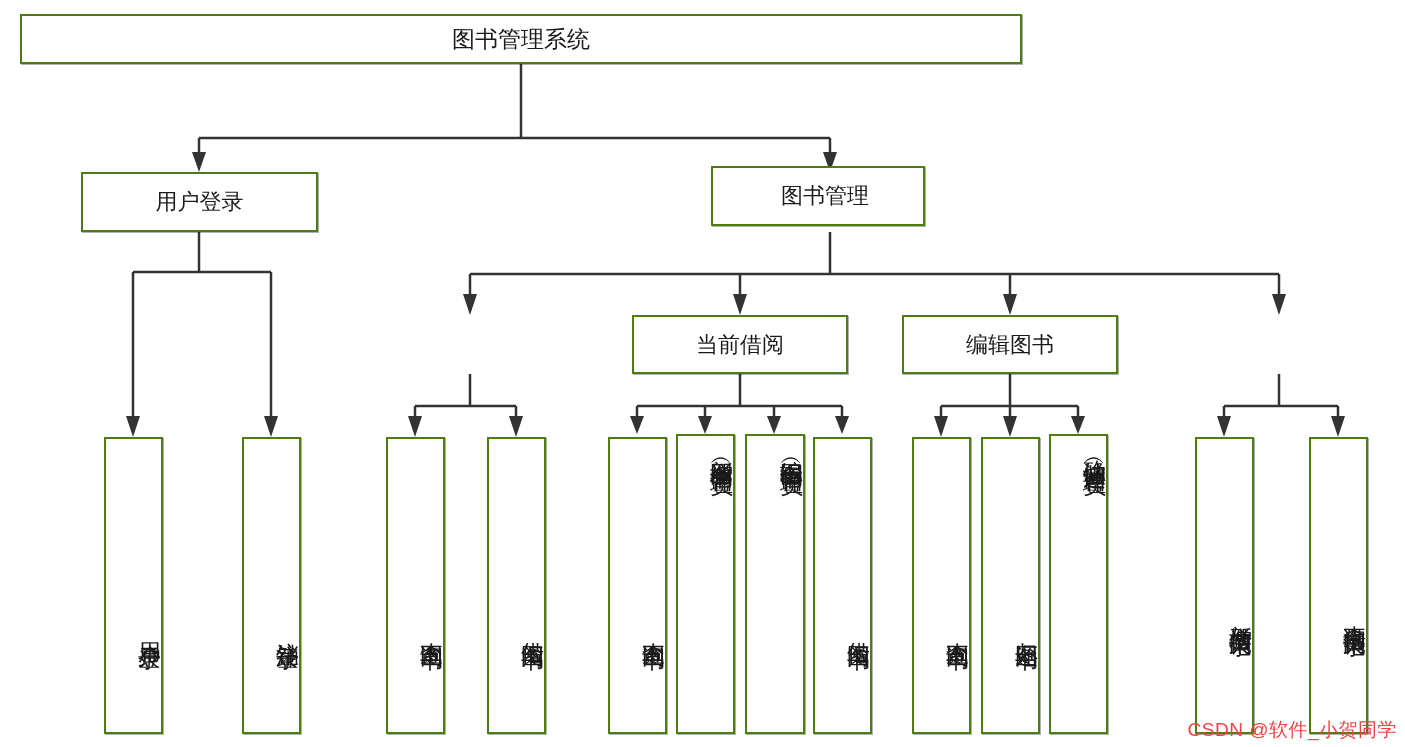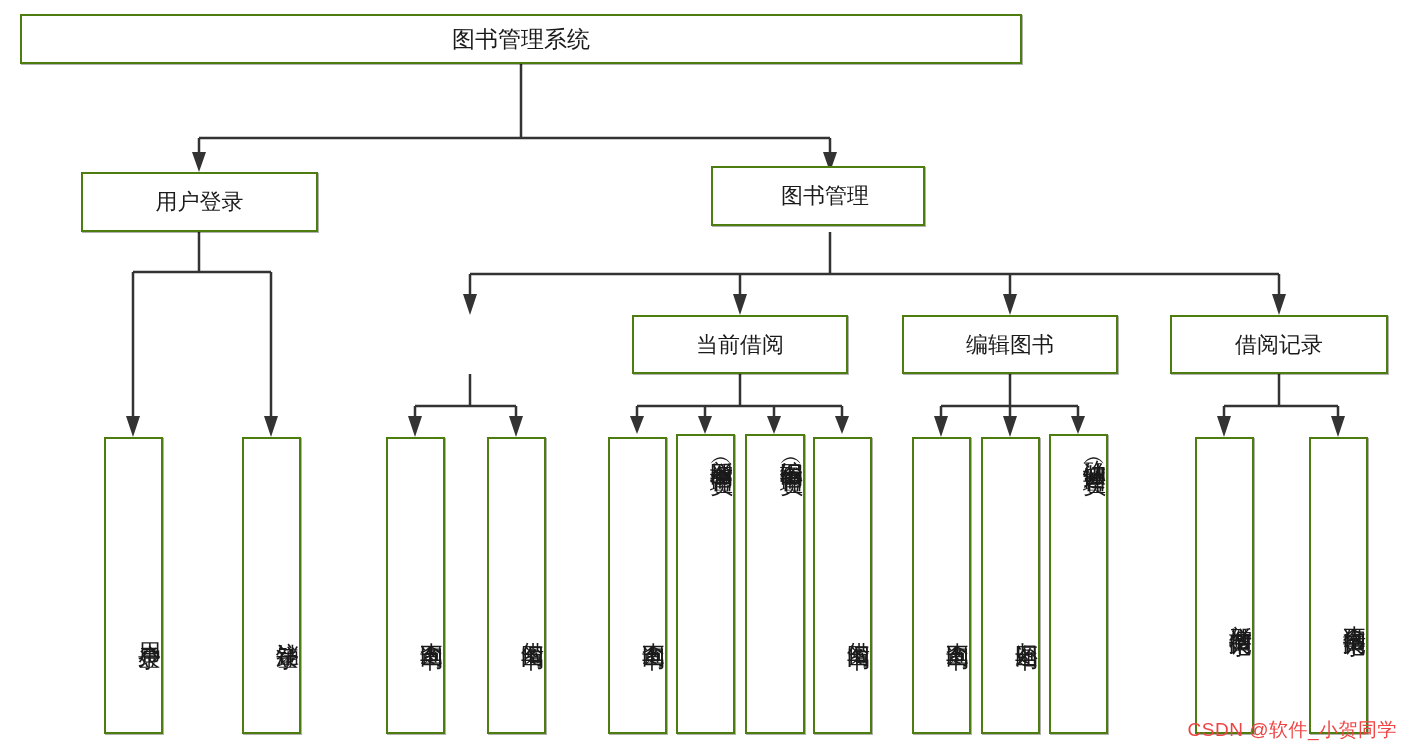--- a/index.html
+++ b/index.html
@@ -154,7 +154,6 @@
 
   <div class="node level3" style="left:632px; top:315px; width:216px; height:59px;">当前借阅</div>
   <div class="node level3" style="left:902px; top:315px; width:216px; height:59px;">编辑图书</div>
-  <div class="node level3" style="left:1170px; top:315px; width:218px; height:59px;">借阅记录</div>
 
   <div class="node leaf" style="left:104px; top:437px; width:59px; height:297px; padding-top:88px;">用户登录</div>
   <div class="node leaf" style="left:242px; top:437px; width:59px; height:297px; padding-top:88px;">注销登录</div>

